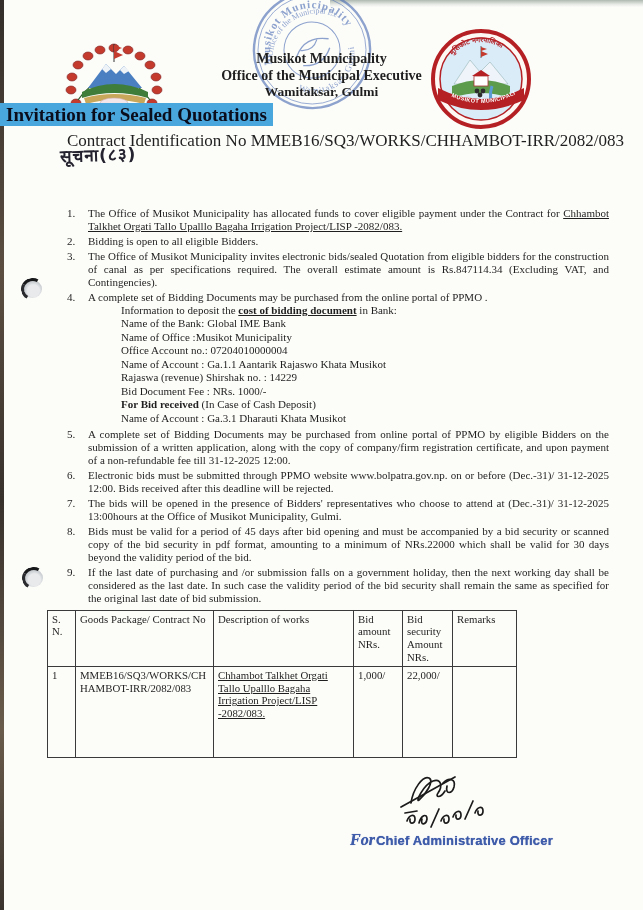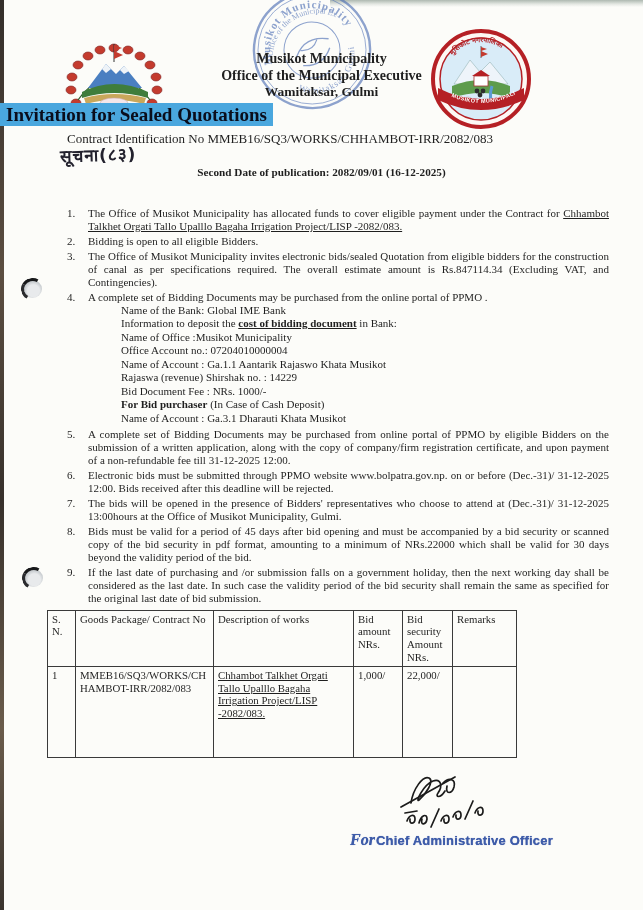--- a/index.html
+++ b/index.html
@@ -36,7 +36,7 @@
   .title-row{position:absolute;left:0;right:0;top:103px;}
   .title-hl{display:inline-block;background:#4aa7de;color:#0a0d1c;font-weight:bold;
     font-size:19px;line-height:23px;padding:0 6px;}
-  .contract-line{position:absolute;left:67px;top:131px;font-size:13px;}
+  .contract-line{position:absolute;left:67px;top:131px;font-size:17px;}
   .handwritten{position:absolute;left:60px;top:143px;font-size:17px;font-weight:bold;
     color:#23222e;transform:rotate(-2deg);letter-spacing:1px;
     font-family:"DejaVu Sans",sans-serif;}

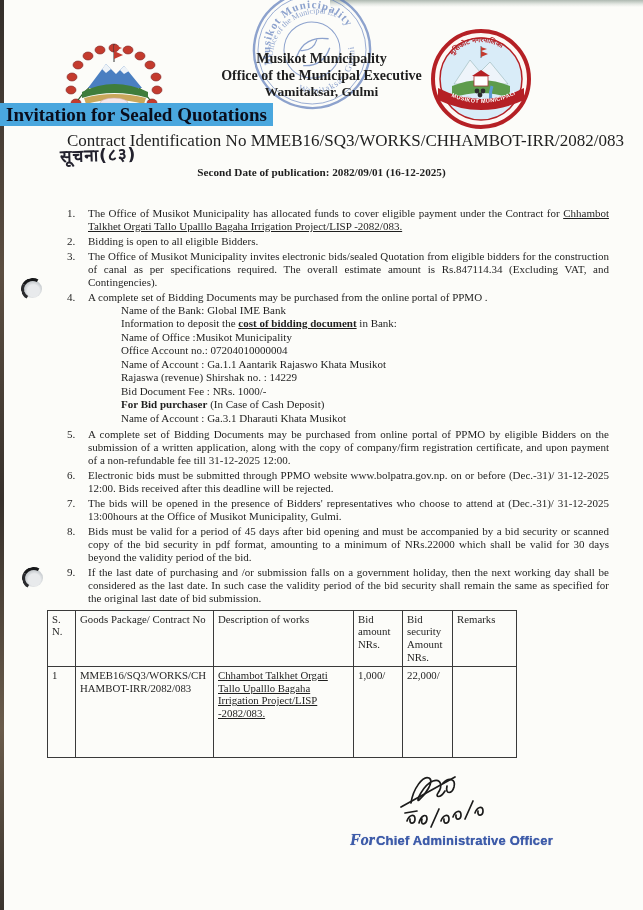--- a/index.html
+++ b/index.html
@@ -199,7 +199,6 @@
 
     <div class="handwritten">सूचना(८३)</div>
 
-    <div class="pub-line">Second  Date of publication: 2082/09/01 (16-12-2025)</div>
   </div>
 
   <div class="main">

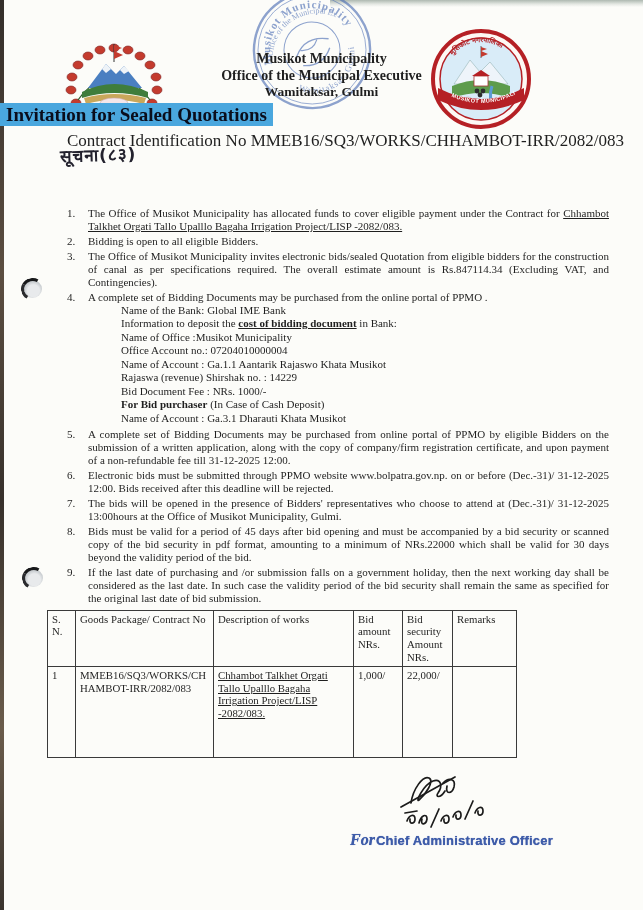--- a/index.html
+++ b/index.html
@@ -223,8 +223,8 @@
       <div class="litext">
         <span>A complete set of Bidding Documents may be purchased from the online portal of PPMO .</span>
         <div class="bank">
+          <div><span>Information to deposit the </span><span class="bu">cost of bidding document</span><span> in Bank:</span></div>
           <div>Name of the Bank: Global IME Bank</div>
-          <div><span>Information to deposit the </span><span class="bu">cost of bidding document</span><span> in Bank:</span></div>
           <div>Name of Office :Musikot Municipality</div>
           <div>Office Account no.: 07204010000004</div>
           <div>Name of Account : Ga.1.1 Aantarik Rajaswo Khata Musikot</div>

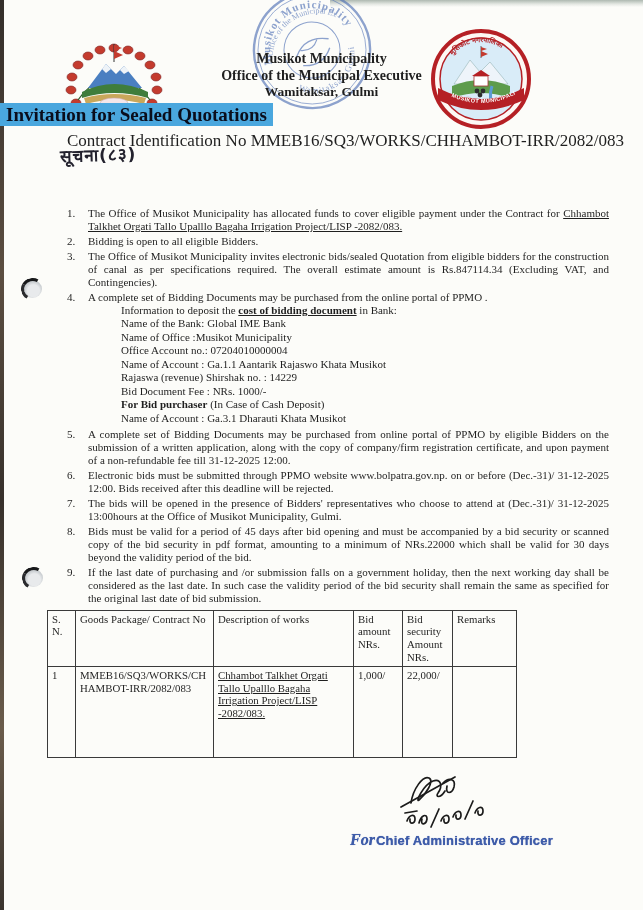--- a/index.html
+++ b/index.html
@@ -230,7 +230,7 @@
           <div>Name of Account : Ga.1.1 Aantarik Rajaswo Khata Musikot</div>
           <div>Rajaswa (revenue) Shirshak no. : 14229</div>
           <div>Bid Document Fee : NRs. 1000/-</div>
-          <div><span class="b">For Bid purchaser</span><span> (In Case of Cash Deposit)</span></div>
+          <div><span class="b">For Bid received</span><span> (In Case of Cash Deposit)</span></div>
           <div>Name of Account : Ga.3.1 Dharauti Khata Musikot</div>
         </div>
       </div>

